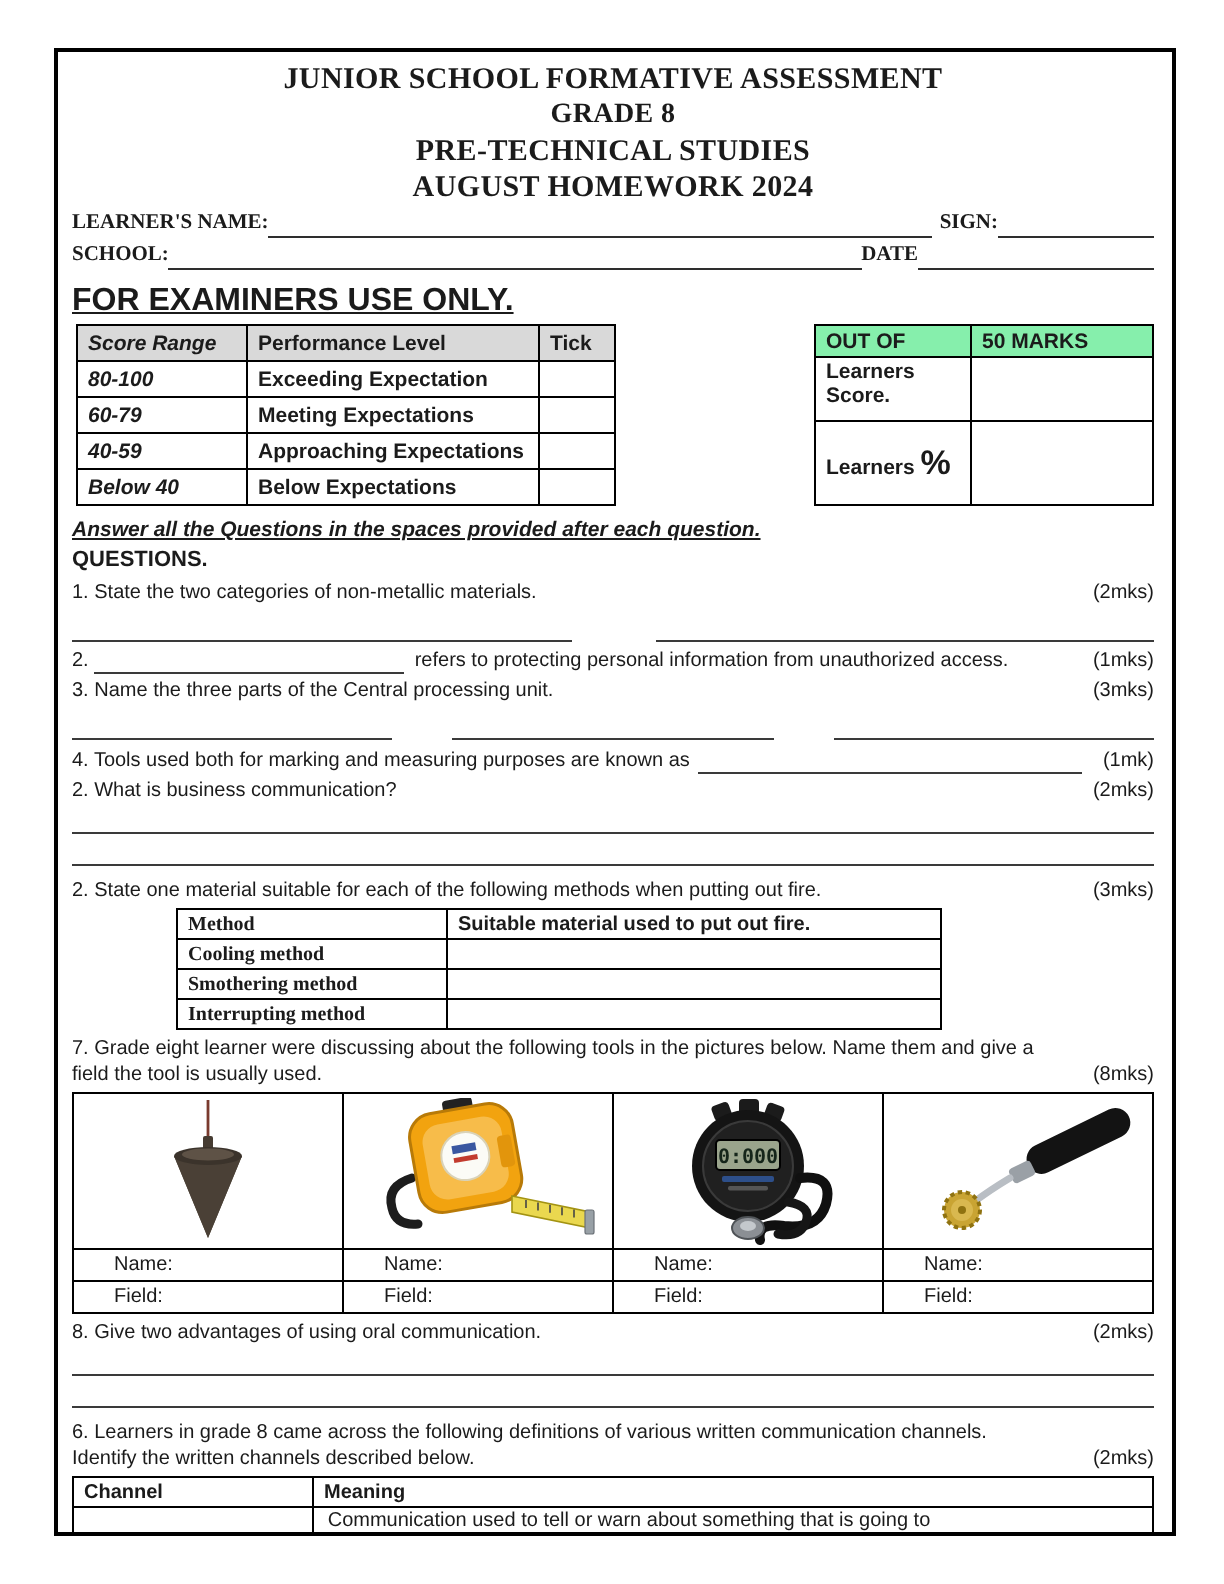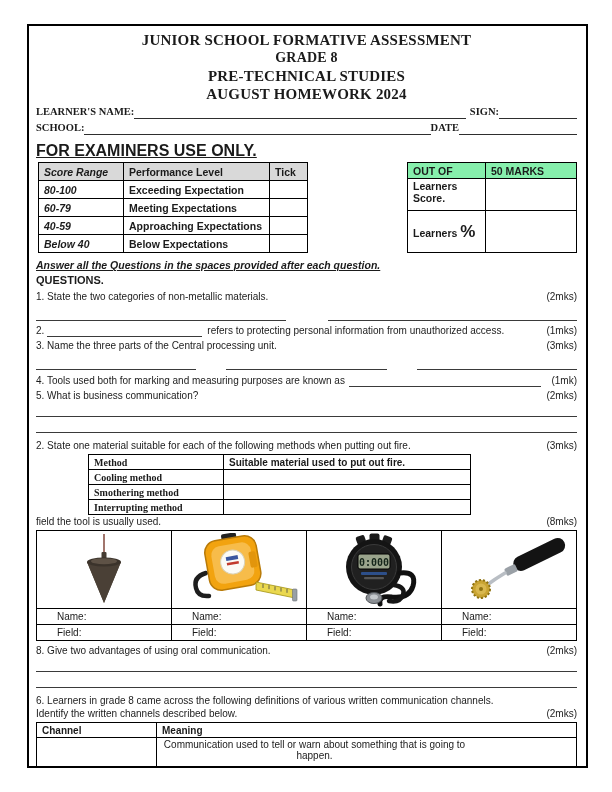--- a/index.html
+++ b/index.html
@@ -217,7 +217,7 @@
     </div>
 
     <div class="q-line">
-      <span class="q-text">5. What is business communication?</span>
+      <span class="q-text">2. What is business communication?</span>
       <span class="marks">(2mks)</span>
     </div>
     <div class="ans-full"></div>

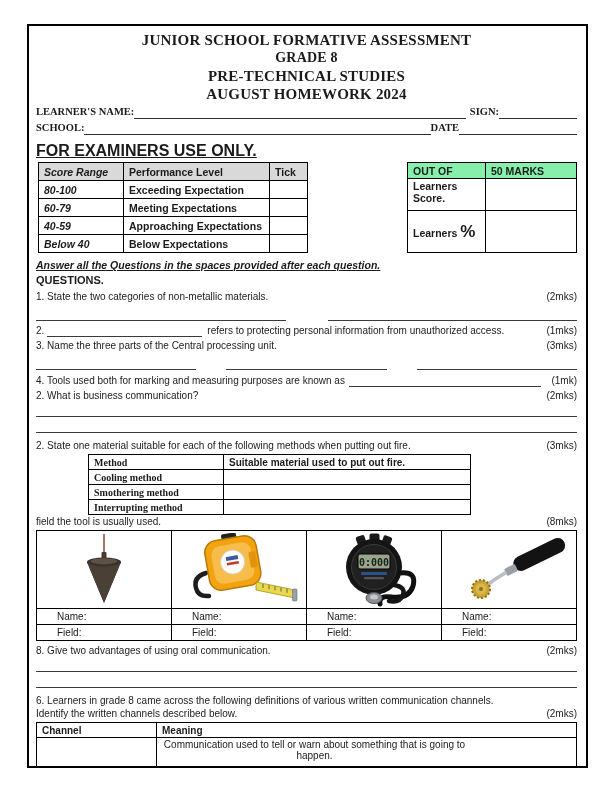--- a/index.html
+++ b/index.html
@@ -248,6 +248,9 @@
     </tbody>
       </table>
 
+    <div class="q-line" style="margin-top:3px;">
+      <span class="q-text">7. Grade eight learner were discussing about the following tools in the pictures below. Name them and give a</span>
+    </div>
     <div class="q-line" style="margin-top:0;">
       <span class="q-text">field the tool is usually used.</span>
       <span class="marks">(8mks)</span>

